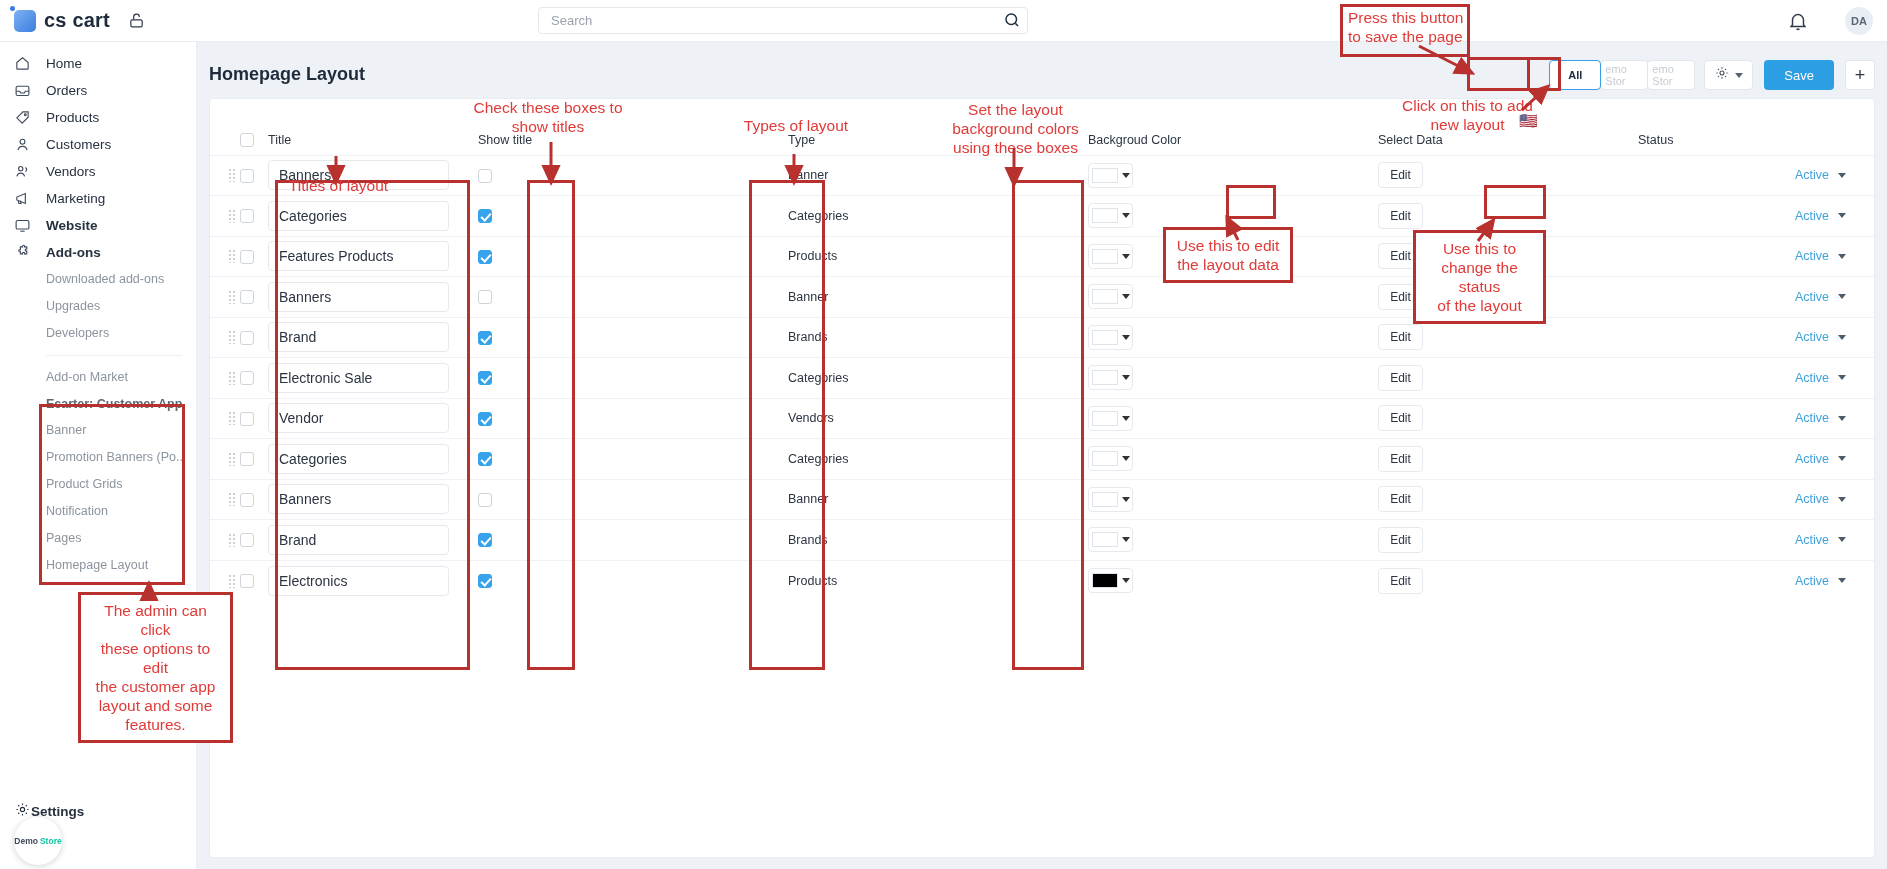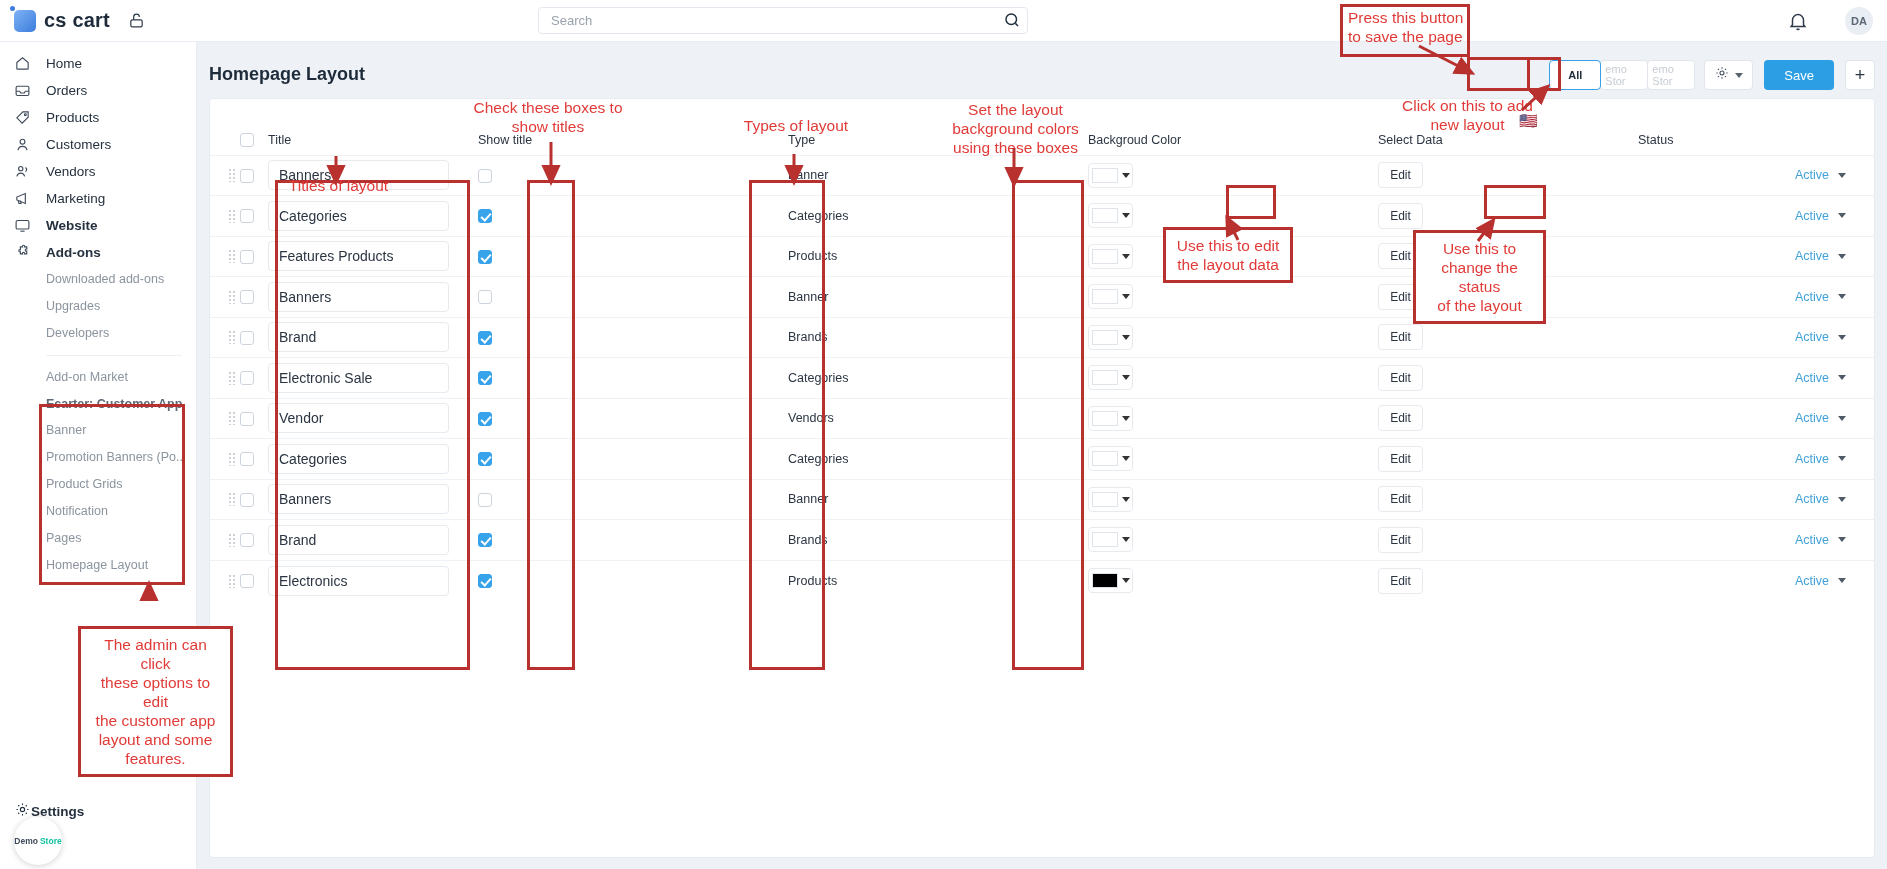--- a/index.html
+++ b/index.html
@@ -610,7 +610,7 @@
   <div class="atext boxed" style="left:1413px;top:230px; width:133px; white-space:pre-line;">Use this to
 change the status
 of the layout</div>
-  <div class="atext boxed" style="left:78px;  top:592px; width:155px; white-space:pre-line;margin-top:34px;">The admin can click
+  <div class="atext boxed" style="left:78px;  top:592px; width:155px; white-space:pre-line;">The admin can click
 these options to edit
 the customer app
 layout and some

